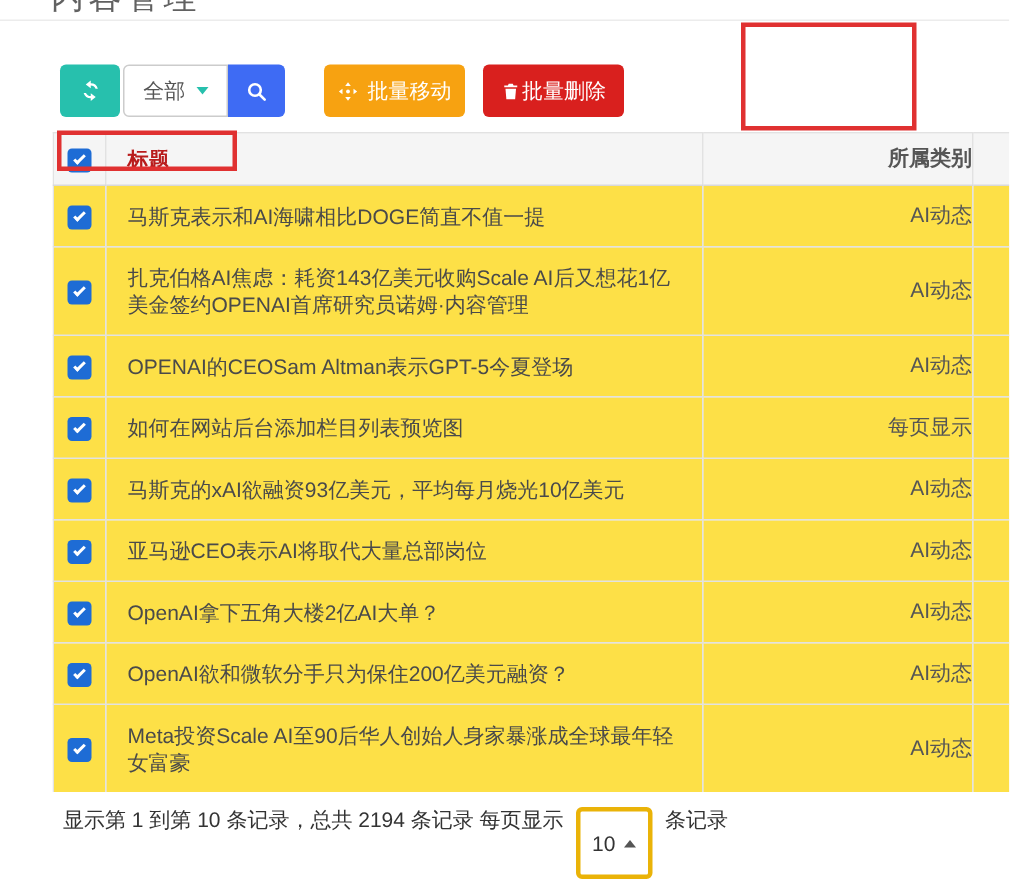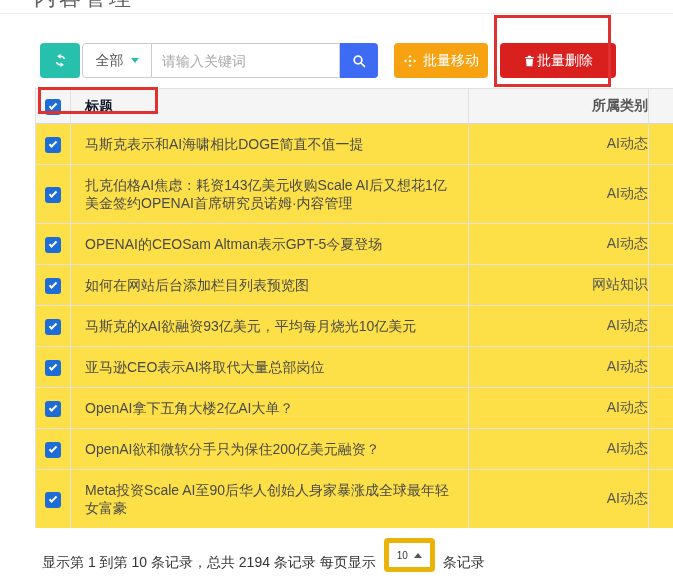--- a/index.html
+++ b/index.html
@@ -74,7 +74,6 @@
       <span>全部</span>
       <span class="caret-down"></span>
     </button>
-    <input class="search-input" type="text" placeholder="请输入关键词" style="">
     <button class="btn btn-search">
       <svg class="icon-svg" width="16" height="16" viewBox="0 0 24 24" fill="none" stroke="#ffffff" stroke-width="2.6" stroke-linecap="round">
         <circle cx="10.5" cy="10.5" r="5.8"></circle>

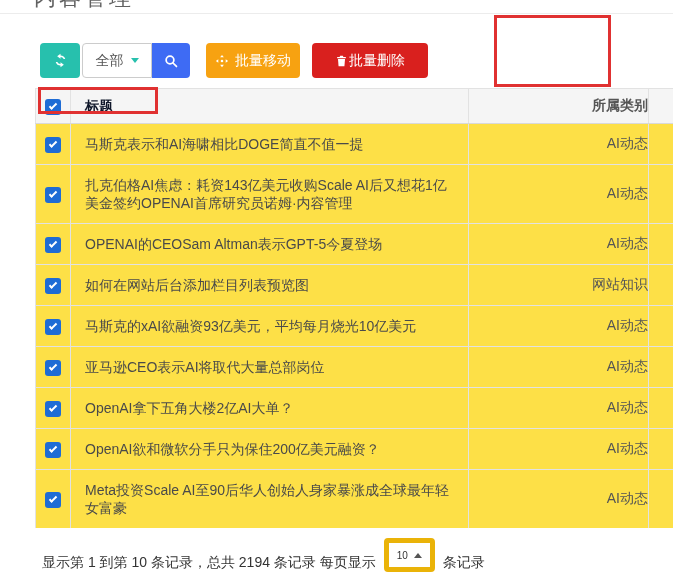--- a/index.html
+++ b/index.html
@@ -20,7 +20,7 @@
   .search-input { width:188px; border:1px solid #ccc; border-left:none; padding:0 10px; font-size:14px; color:#333; outline:none; font-family:inherit; }
   .search-input::placeholder { color:#a9a9a9; }
   .btn-search { width:38px; background:var(--blue); border-radius:0 4px 4px 0; }
-  .btn-move { width:94px; margin-left:16px; background:var(--orange); color:#fff; font-size:14px; border-radius:4px; gap:6px; }
+  .btn-move { width:94px; margin-left:26px; background:var(--orange); color:#fff; font-size:14px; border-radius:4px; gap:6px; }
   .btn-delete { width:116px; margin-left:12px; background:var(--red); color:#fff; font-size:14px; border-radius:4px; gap:1px; }
 
   

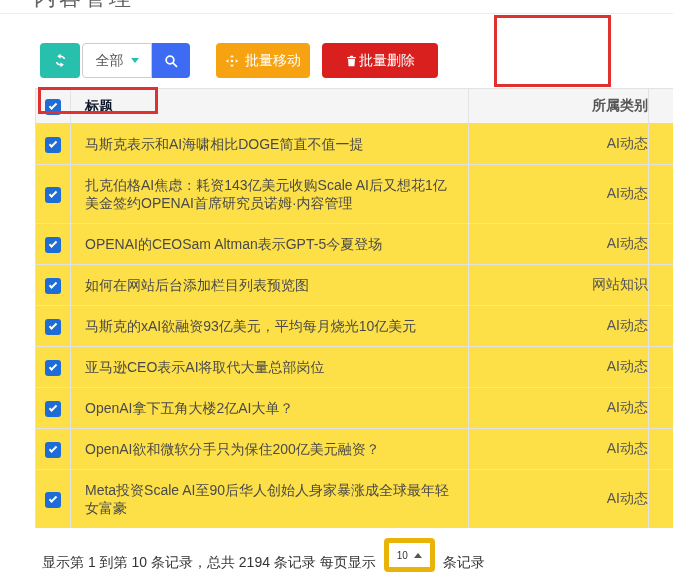--- a/index.html
+++ b/index.html
@@ -21,7 +21,7 @@
   .search-input::placeholder { color:#a9a9a9; }
   .btn-search { width:38px; background:var(--blue); border-radius:0 4px 4px 0; }
   .btn-move { width:94px; margin-left:26px; background:var(--orange); color:#fff; font-size:14px; border-radius:4px; gap:6px; }
-  .btn-delete { width:116px; margin-left:12px; background:var(--red); color:#fff; font-size:14px; border-radius:4px; gap:1px; }
+  .btn-delete { width:94px; margin-left:12px; background:var(--red); color:#fff; font-size:14px; border-radius:4px; gap:1px; }
 
   
   .annotation-rect { position:absolute; border:3px solid var(--annotation); z-index:20; pointer-events:none; }

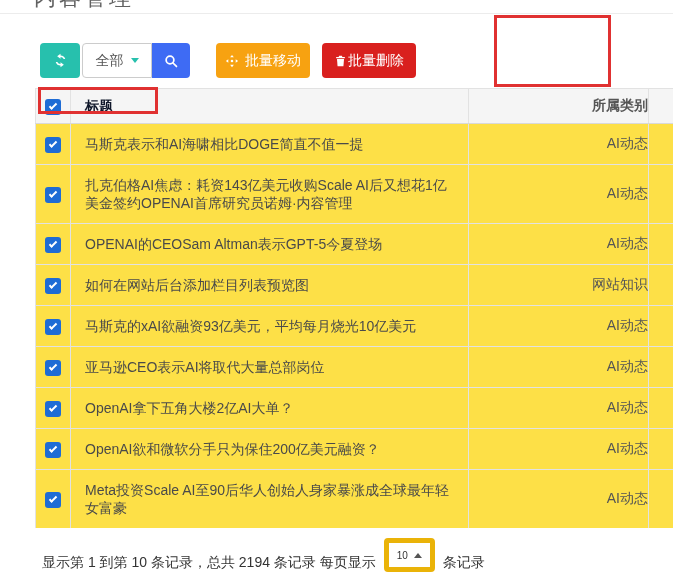--- a/index.html
+++ b/index.html
@@ -32,7 +32,7 @@
   .table-wrap { position:absolute; top:88px; left:35px; width:638px; height:440px; overflow:hidden; }
   table { width:700px; border-collapse:collapse; table-layout:fixed; font-size:14px; }
   th, td { border:1px solid #e2e2e2; vertical-align:middle; }
-  th { background:#f5f5f5; color:#0f172a; font-weight:bold; height:34px; border-bottom-color:#d9d9d9; }
+  th { background:#f5f5f5; color:#b91c1c; font-weight:bold; height:34px; border-bottom-color:#d9d9d9; }
   td { background:#fde047; color:#4a4a4a; }
   .cb-cell { text-align:center; }
   .title-cell { text-align:left; padding:11px 12px 11px 14px; line-height:18px; }

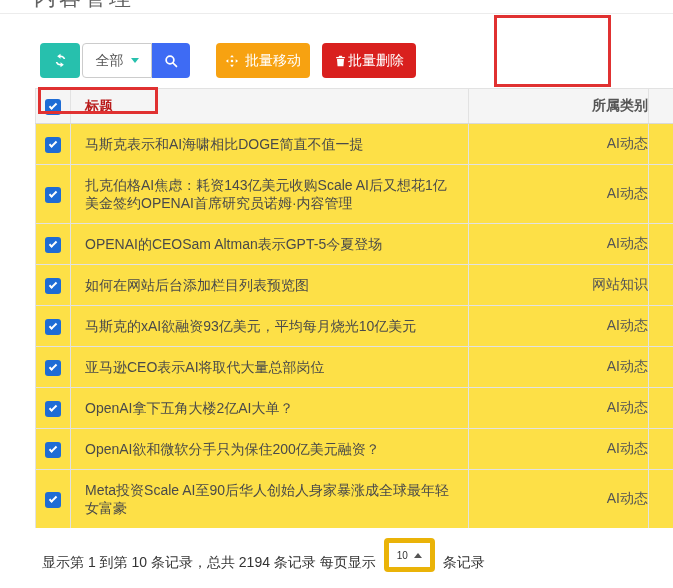--- a/index.html
+++ b/index.html
@@ -160,7 +160,7 @@
               </span>
     </td>
     <td class="title-cell"><span>如何在网站后台添加栏目列表预览图</span></td>
-    <td class="cat-cell"><span>网站知识</span></td>
+    <td class="cat-cell"><span>每页显示</span></td>
     <td class="extra-cell"></td>
   </tr>
           <tr>

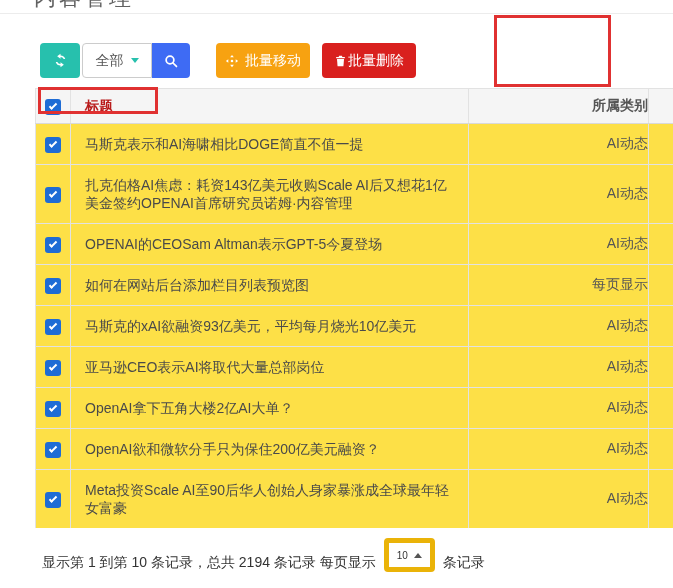--- a/index.html
+++ b/index.html
@@ -45,7 +45,7 @@
   .checkmark { width:8px; height:4px; border-left:2px solid #fff; border-bottom:2px solid #fff; transform:rotate(-45deg) translate(1px,-1px); }
 
   
-  .pagination { position:absolute; left:42px; top:538px; height:34px; display:flex; align-items:flex-end; font-size:14px; color:#333; }
+  .pagination { position:absolute; left:42px; top:538px; height:34px; display:flex; align-items:flex-start; font-size:14px; color:#333; }
   .page-size {
     height:34px; min-width:46px; margin:0 8px; padding:0 8px; background:#fff; border:5px solid #eab308;
     border-radius:4px; display:flex; align-items:center; justify-content:center; gap:6px; font-size:10px; color:#333; cursor:pointer; font-family:inherit;

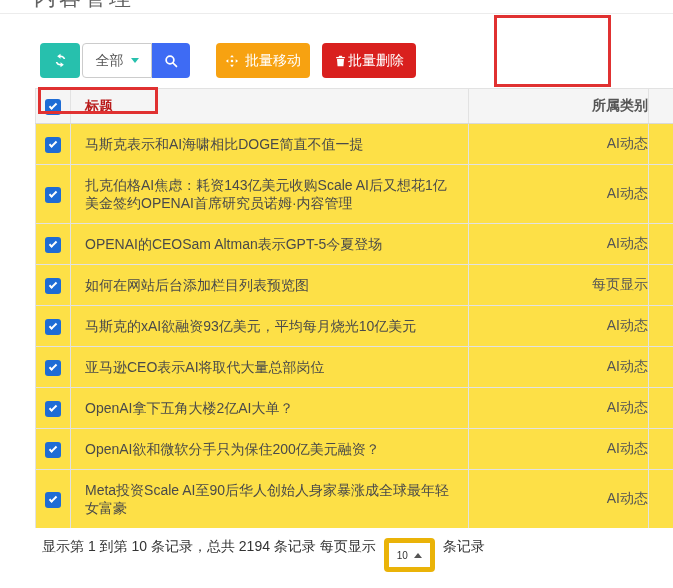--- a/index.html
+++ b/index.html
@@ -47,8 +47,8 @@
   
   .pagination { position:absolute; left:42px; top:538px; height:34px; display:flex; align-items:flex-start; font-size:14px; color:#333; }
   .page-size {
-    height:34px; min-width:46px; margin:0 8px; padding:0 8px; background:#fff; border:5px solid #eab308;
-    border-radius:4px; display:flex; align-items:center; justify-content:center; gap:6px; font-size:10px; color:#333; cursor:pointer; font-family:inherit;
+    height:48px; min-width:46px; margin:0 8px; padding:0 8px; background:#fff; border:3px solid #eab308;
+    border-radius:4px; display:flex; align-items:center; justify-content:center; gap:6px; font-size:14px; color:#333; cursor:pointer; font-family:inherit;
   }
   .caret-up { width:0; height:0; border-left:4px solid transparent; border-right:4px solid transparent; border-bottom:5px solid #555; }
   .icon-svg { display:block; }

